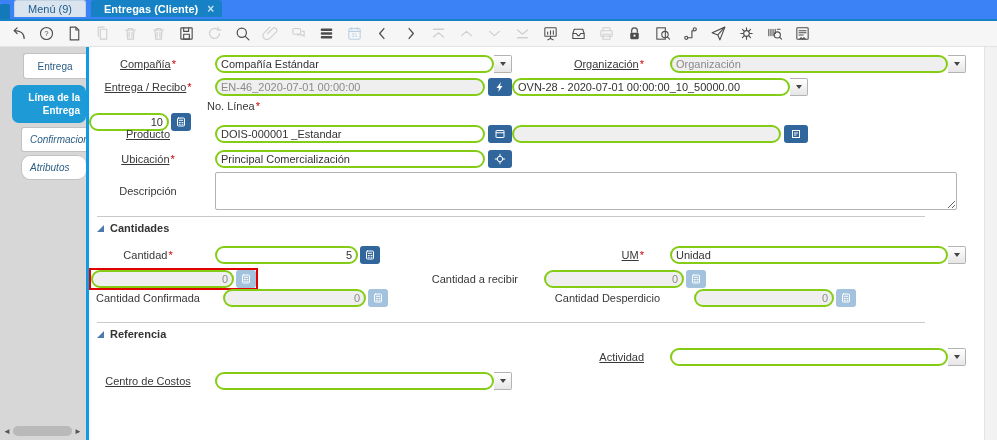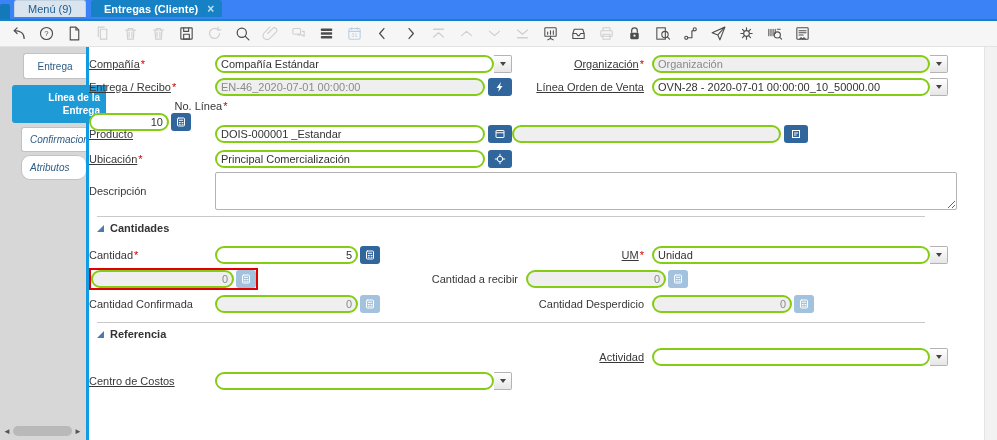--- a/index.html
+++ b/index.html
@@ -45,7 +45,7 @@
 
   
   .row{position:absolute;left:89px;height:20px;display:flex;align-items:center;}
-  .lblL{width:118px;text-align:left;padding-right:8px;flex:none;line-height:1.15;}
+  .lblL{width:118px;text-align:center;padding-right:8px;flex:none;line-height:1.15;}
   .fldL{width:297px;flex:none;display:flex;align-items:center;height:18px;}
   .lblR{width:132px;text-align:right;padding-right:8px;flex:none;line-height:1.15;}
   .fldR{width:296px;flex:none;display:flex;align-items:center;height:18px;}

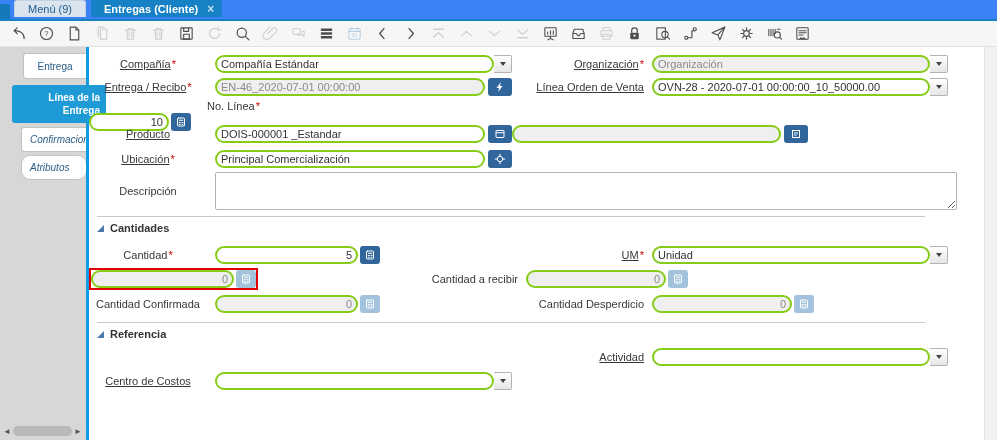--- a/index.html
+++ b/index.html
@@ -47,7 +47,7 @@
   .row{position:absolute;left:89px;height:20px;display:flex;align-items:center;}
   .lblL{width:118px;text-align:center;padding-right:8px;flex:none;line-height:1.15;}
   .fldL{width:297px;flex:none;display:flex;align-items:center;height:18px;}
-  .lblR{width:132px;text-align:right;padding-right:8px;flex:none;line-height:1.15;}
+  .lblR{width:132px;text-align:right;padding-right:26px;flex:none;line-height:1.15;}
   .fldR{width:296px;flex:none;display:flex;align-items:center;height:18px;}
   .lbl-link{text-decoration:underline;}
   .req{color:#cc0000;margin-left:1px;}

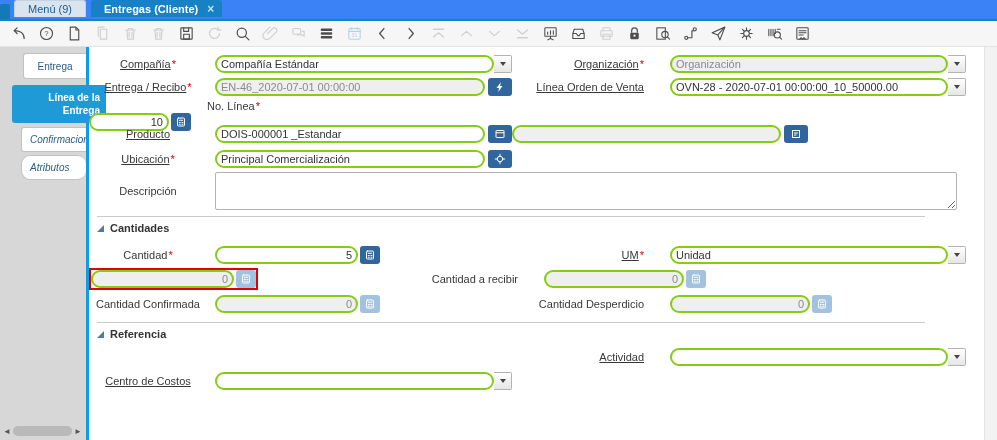--- a/index.html
+++ b/index.html
@@ -484,7 +484,6 @@
         </svg>
       </button>
   </div>
-  <div class="lblR"><span class="lbl-link">Línea Orden de Venta</span></div>
   <div class="fldR">
     <input class="inp" readonly="" value="OVN-28 - 2020-07-01 00:00:00_10_50000.00" style="">
     <span class="combo-btn">

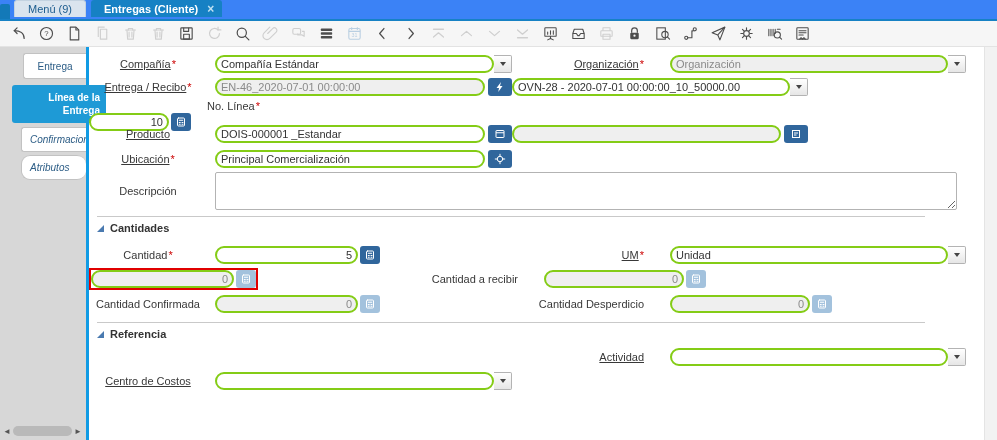--- a/index.html
+++ b/index.html
@@ -439,7 +439,7 @@
   <div class="stab lvl1" style="width:63px;">
     <span>Entrega</span>
   </div>
-  <div class="stab sel" style="width:94px;">
+  <div class="stab sel" style="width:74px;border-radius:7px;">
     <span>Línea de la Entrega</span>
   </div>
   <div class="stab lvl3 c1" style="width:65px;">

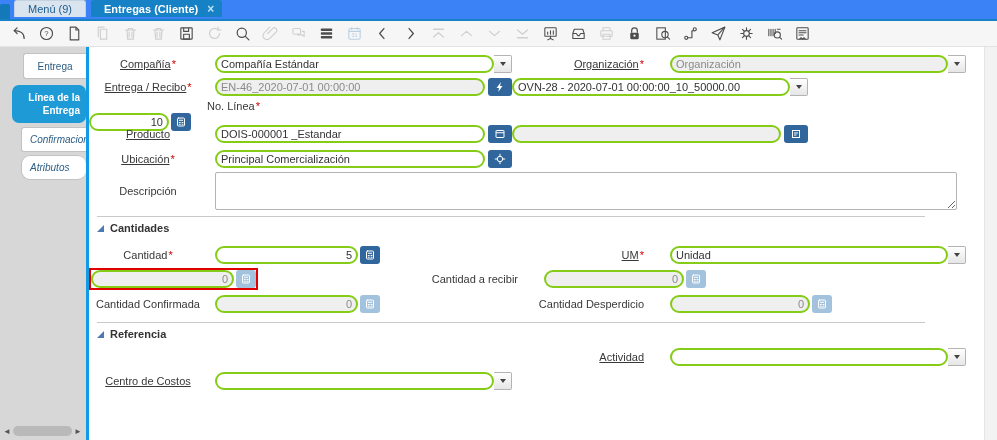--- a/index.html
+++ b/index.html
@@ -592,7 +592,7 @@
   </div>
 </div>
 
-<div class="row" style="top:294px;">
+<div class="row" style="top:288px;gap:8px;">
   <div class="lblL"><span>Cantidad Confirmada</span></div>
   <div class="fldL">
     <input class="inp num ro" style="width: 143px;" readonly="" value="0">

